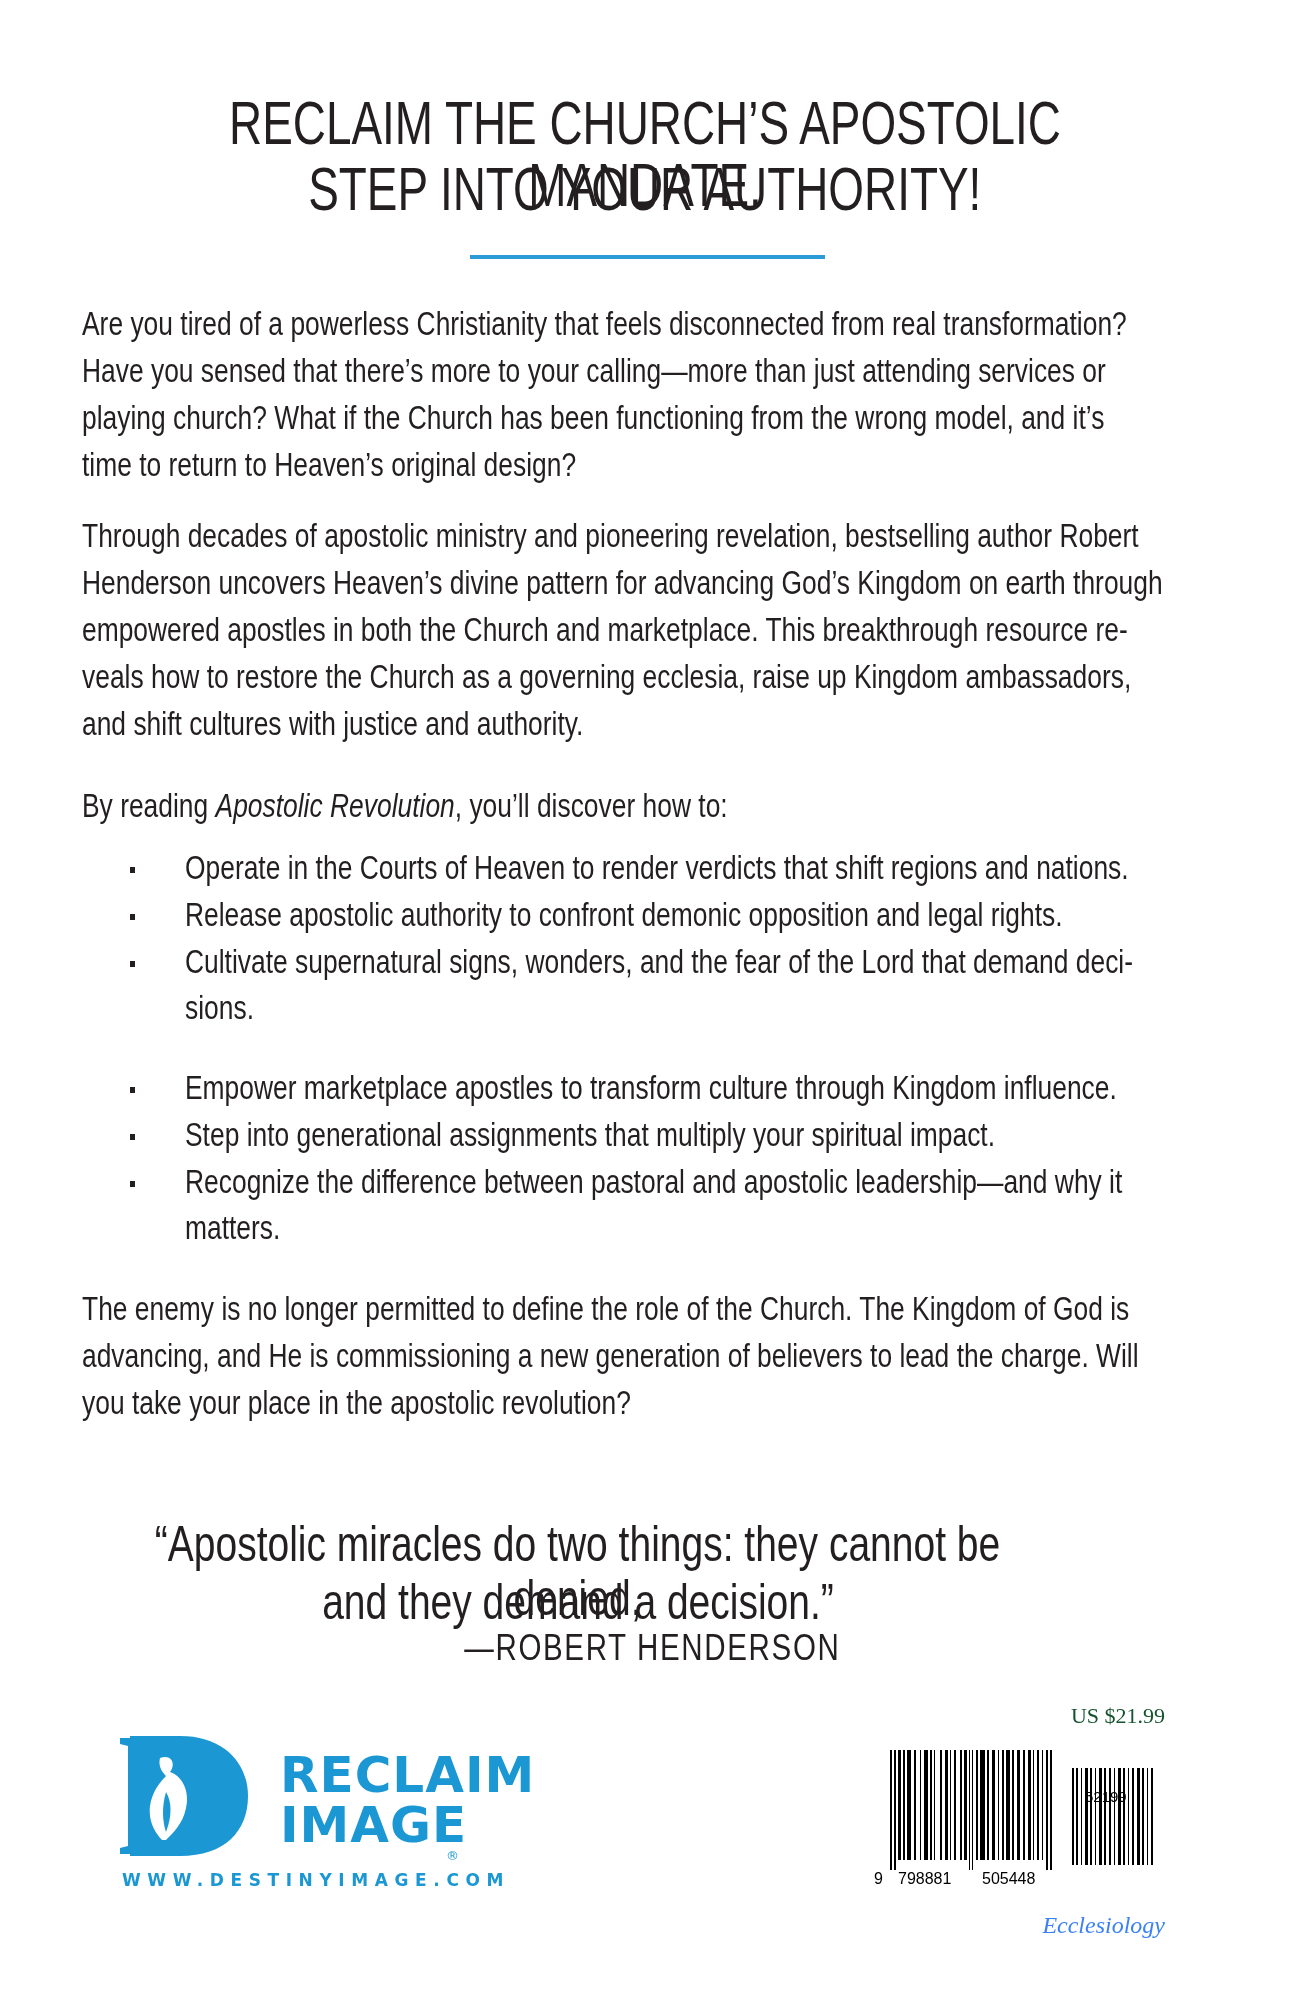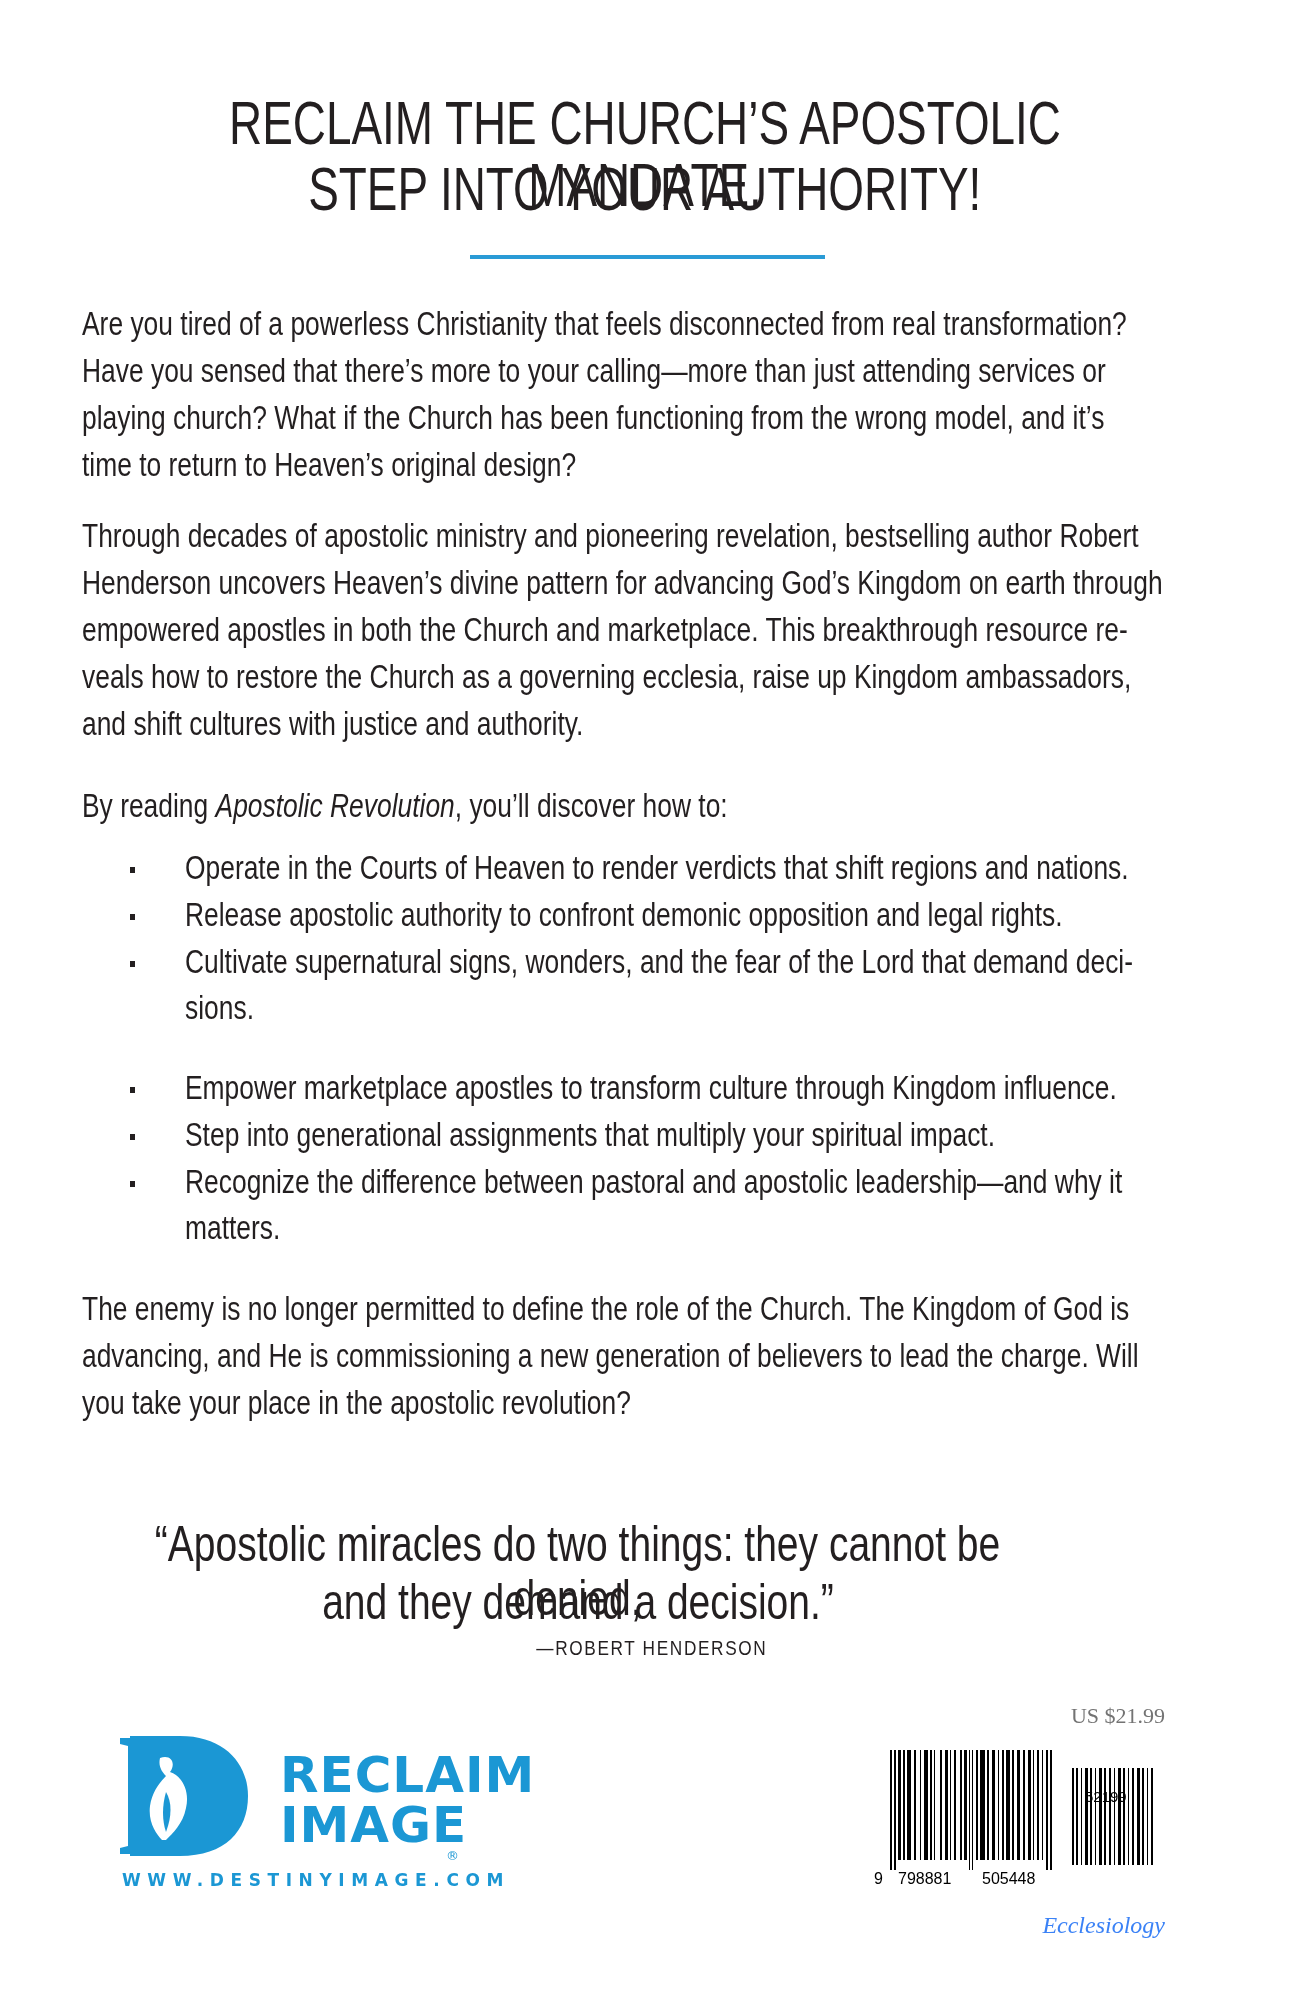--- a/index.html
+++ b/index.html
@@ -14,7 +14,7 @@
   
   .quote-line { position: absolute; left: 0; width: 1155px; text-align: center; font-family: "Liberation Sans", sans-serif; font-size: 50px; line-height: 54px; color: #231f20; }
   .quote-line span { display: inline-block; transform: scaleX(0.78); transform-origin: 50% 50%; }
-  .attrib { position: absolute; left: 0; width: 1074px; text-align: center; font-family: "Liberation Sans", sans-serif; font-size: 21px; line-height: 32px; color: #231f20; }
+  .attrib { position: absolute; left: 0; width: 1074px; text-align: center; font-family: "Liberation Sans", sans-serif; font-size: 36px; line-height: 32px; color: #231f20; }
   .attrib span { display: inline-block; transform: scaleX(0.82); letter-spacing: 2px; transform-origin: 50% 50%; margin-left: 230px; }
   
   .logo-d { position: absolute; left: 120px; top: 1736px; width: 128px; height: 120px; }

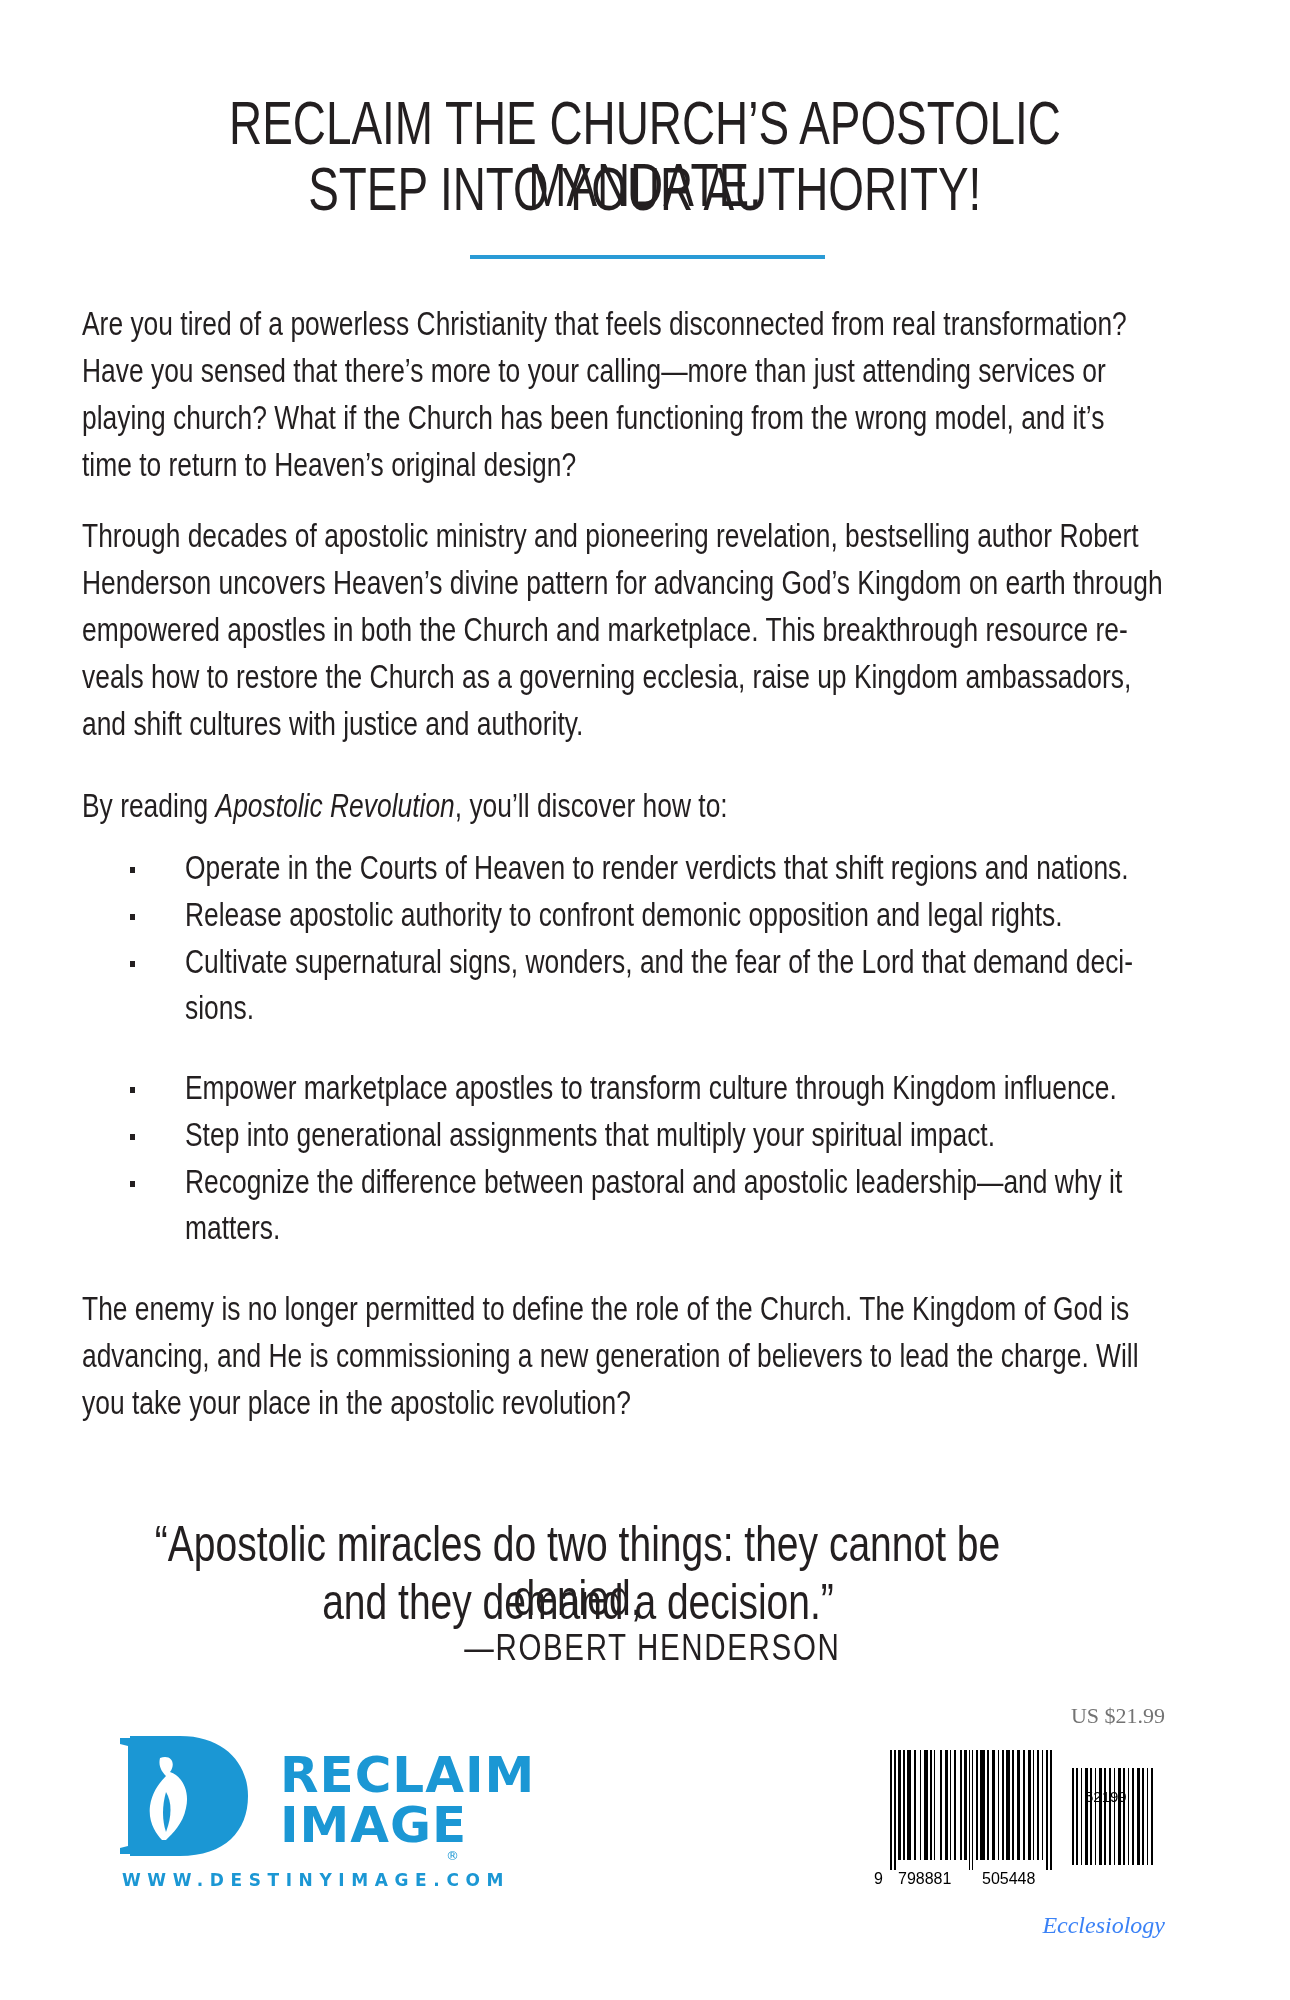--- a/index.html
+++ b/index.html
@@ -22,7 +22,7 @@
   .logo-reg { position: absolute; left: 446px; top: 1848px; font-family: "DejaVu Sans", sans-serif; font-size: 13px; color: #1b97d4; }
   .logo-url { position: absolute; left: 122px; top: 1870px; font-family: "DejaVu Sans", sans-serif; font-weight: bold; font-size: 17px; color: #1b97d4; letter-spacing: 6.6px; }
   
-  .price { position: absolute; right: 125px; top: 1703px; font-family: "Liberation Serif", serif; font-size: 22px; color: #737373; }
+  .price { position: absolute; right: 125px; top: 1703px; font-family: "Liberation Serif", serif; font-size: 22px; color: #14532d; }
   .barcode { position: absolute; left: 890px; top: 1750px; }
   .addon-num { position: absolute; left: 1085px; top: 1748px; font-family: "Liberation Sans", sans-serif; font-size: 15px; color: #000; margin-top: 40px; }
   .isbn-digit { position: absolute; font-family: "Liberation Sans", sans-serif; font-size: 16px; color: #000; top: 1870px; background: #fff; }

